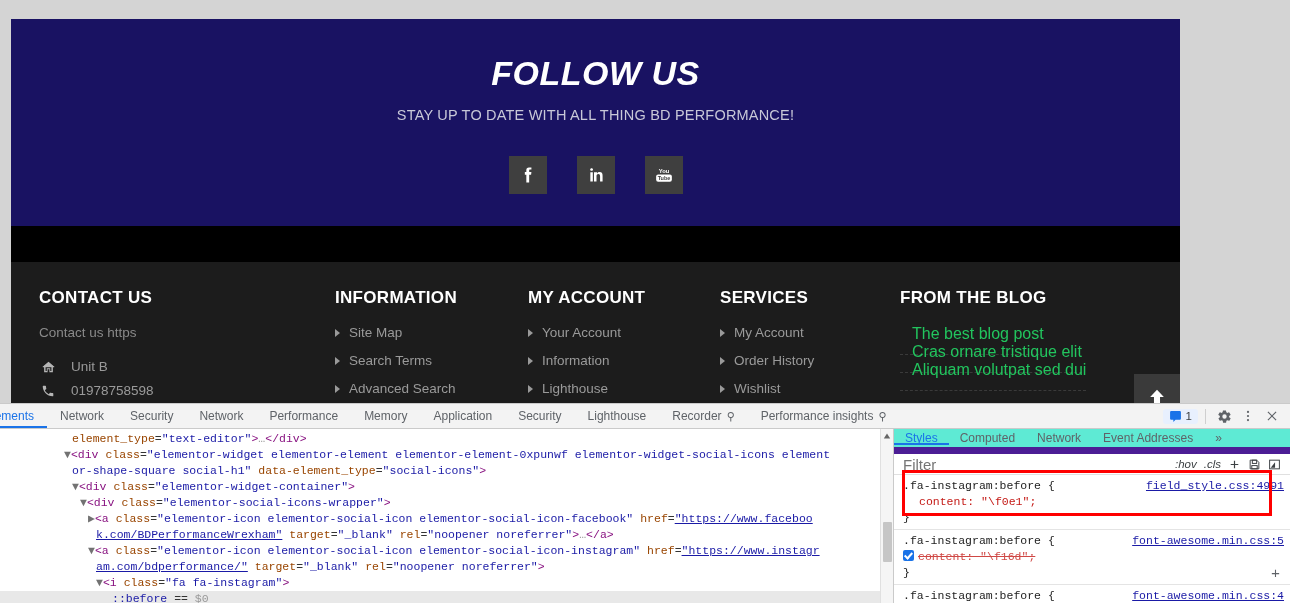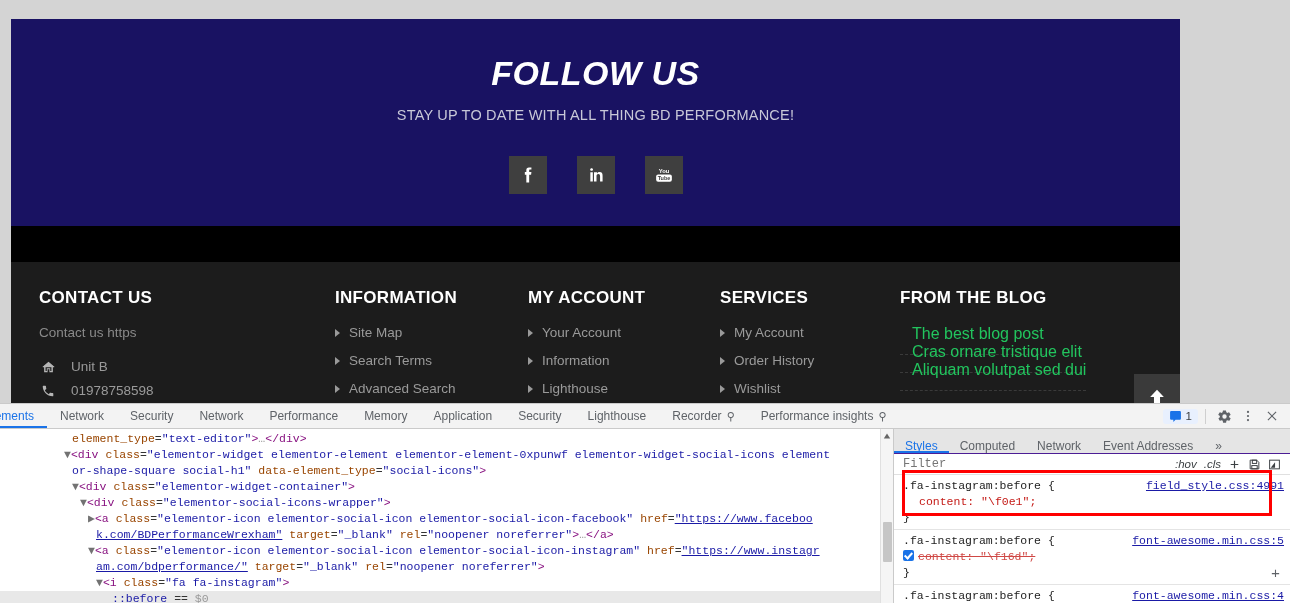--- a/index.html
+++ b/index.html
@@ -180,8 +180,8 @@
     border-left: 1px solid #cacaca; position: relative; overflow: hidden;
   }
   #styles-tabbar {
-    height: 25px; background: #e5e5e5; border-bottom: 1px solid #4c1d95;
-    display: flex; align-items: flex-end;
+    height: 25px; background: #5eead4; border-bottom: 7px solid #4c1d95;
+    display: flex; align-items: center;
   }
   .st-tab {
     display: flex; align-items: center; padding: 0 11px;

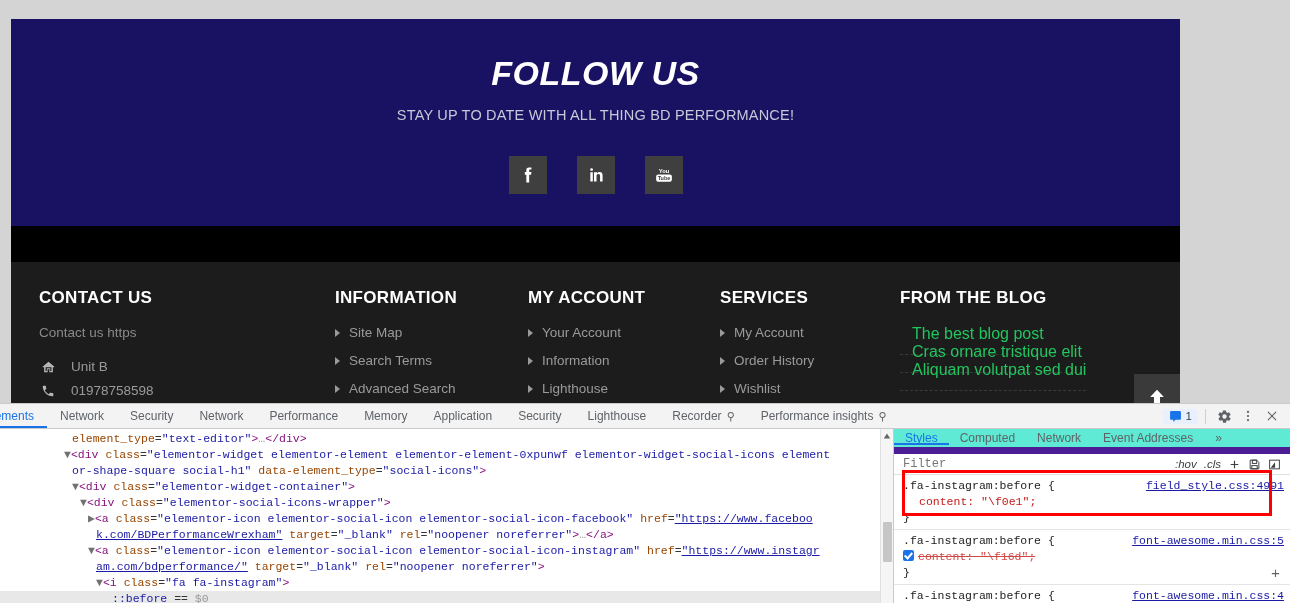--- a/index.html
+++ b/index.html
@@ -199,8 +199,8 @@
   }
   #styles-filter-input {
     flex: 1 1 auto; border: none; outline: none;
-    font-size: 12px; color: #9a9a9a; padding-left: 9px;
-    font-family: Liberation Mono, monospace; background: transparent;
+    font-size: 15px; color: #9a9a9a; padding-left: 9px;
+    font-family: Liberation Sans, sans-serif; background: transparent;
   }
   .filter-tools {
     display: flex; align-items: center; gap: 7px; padding-right: 9px;

